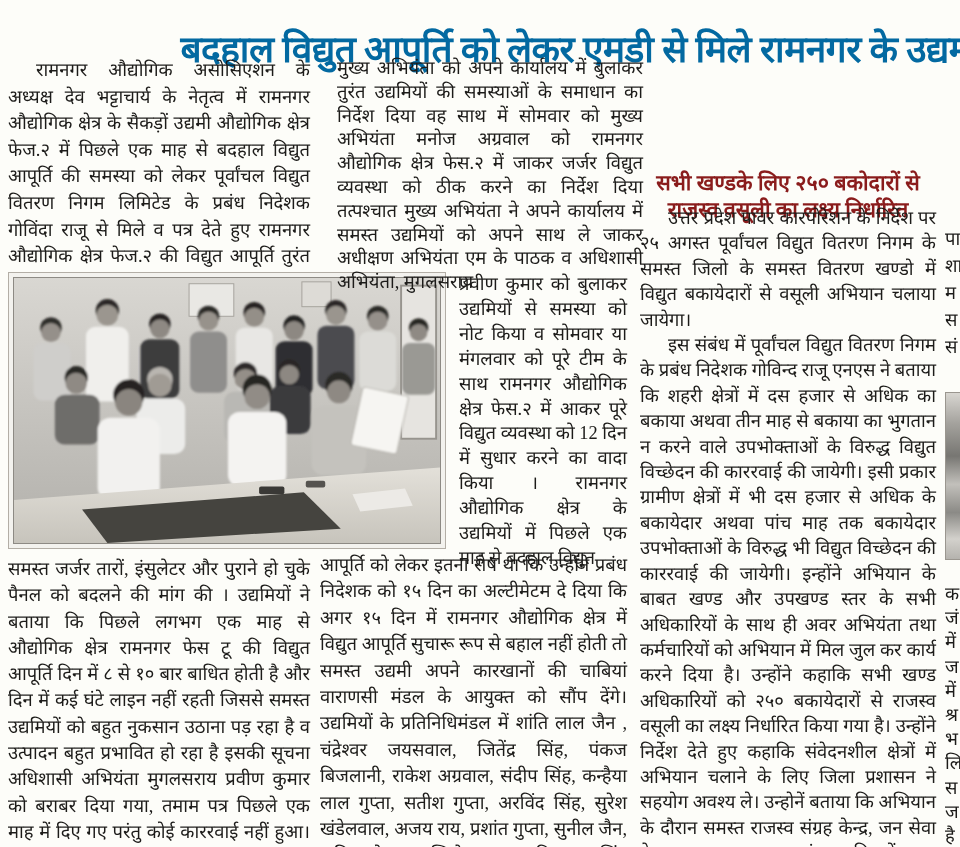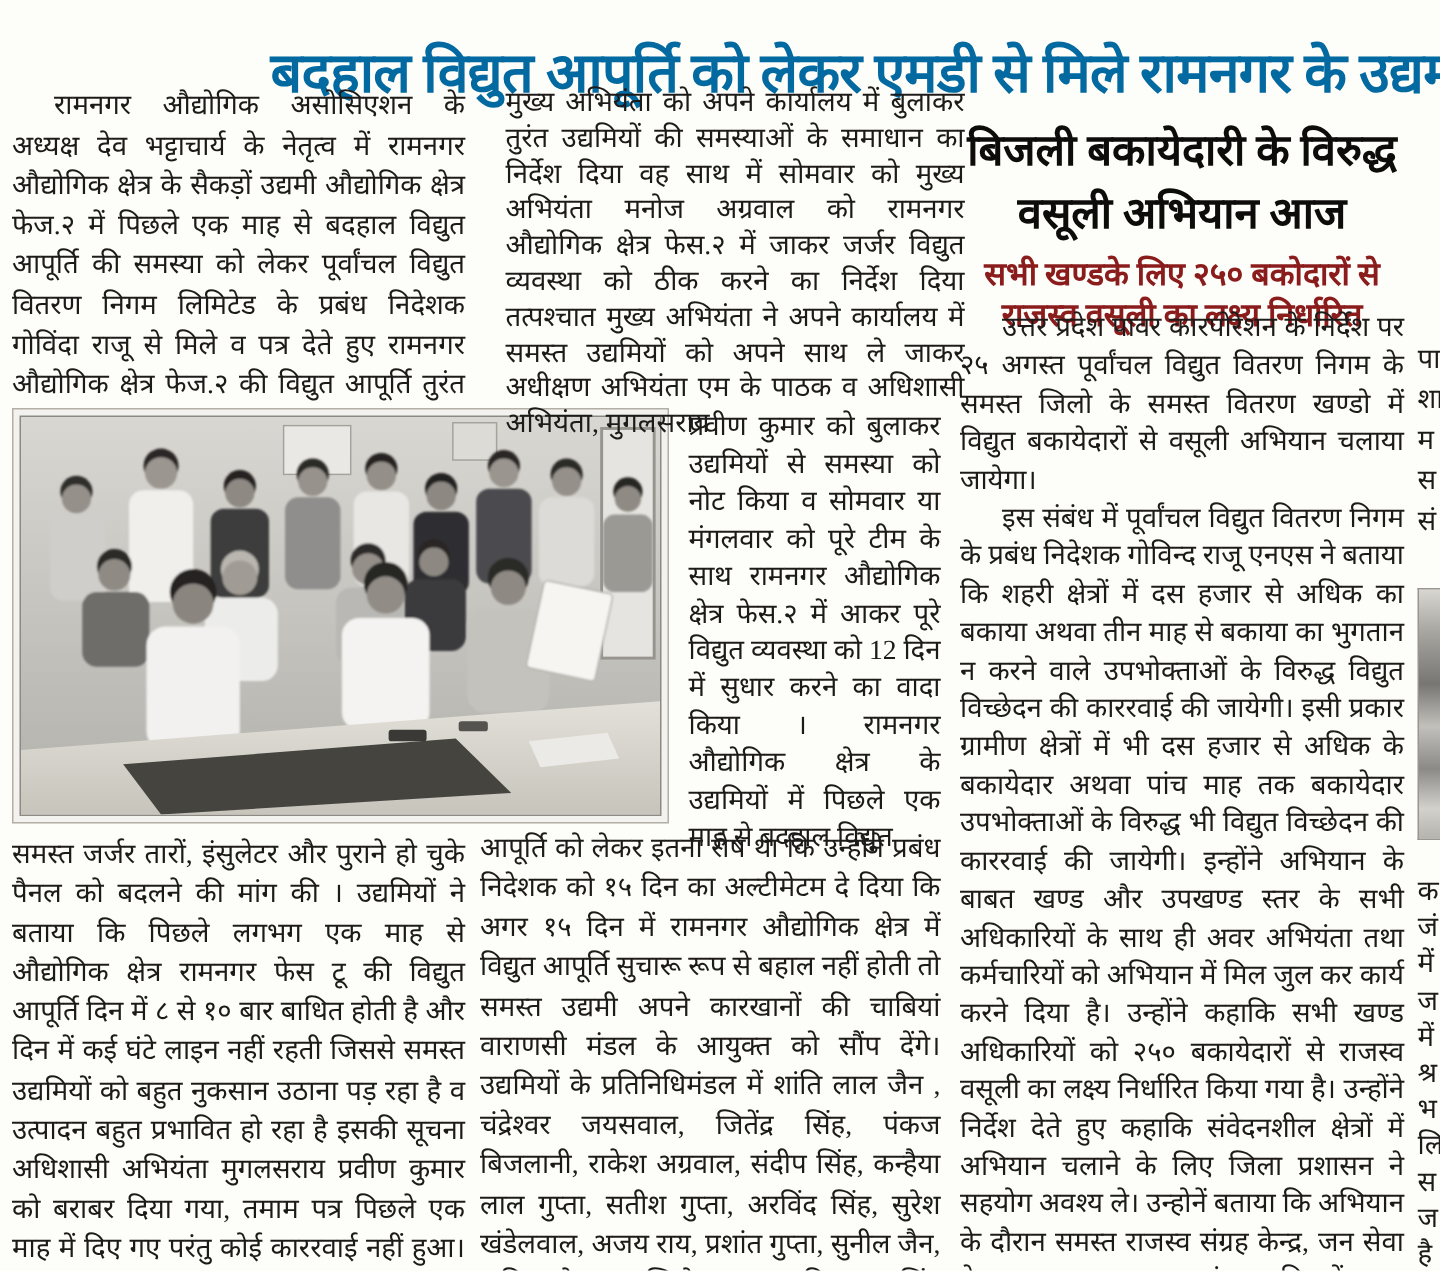--- a/index.html
+++ b/index.html
@@ -214,7 +214,6 @@
     <p>आपूर्ति को लेकर इतना रोष था कि उन्होंने प्रबंध निदेशक को १५ दिन का अल्टीमेटम दे दिया कि अगर १५ दिन में रामनगर औद्योगिक क्षेत्र में विद्युत आपूर्ति सुचारू रूप से  बहाल नहीं होती तो समस्त उद्यमी अपने कारखानों की चाबियां वाराणसी मंडल  के आयुक्त को सौंप देंगे। उद्यमियों के प्रतिनिधिमंडल में शांति लाल जैन , चंद्रेश्वर जयसवाल, जितेंद्र सिंह, पंकज बिजलानी, राकेश अग्रवाल, संदीप सिंह, कन्हैया लाल गुप्ता, सतीश गुप्ता, अरविंद सिंह, सुरेश खंडेलवाल, अजय राय, प्रशांत गुप्ता, सुनील जैन, अमित घोसला,अखिलेश यादव, रवि प्रताप सिंह विवेक ढींगरा, परेश सिंह आदि सैकड़ों उद्यमी मौजूद थे।</p>
   </div>
 
-  <h2 class="side-headline">बिजली बकायेदारी के विरुद्ध वसूली अभियान आज</h2>
   <h3 class="side-subheadline">सभी खण्डके लिए २५० बकोदारों से राजस्व वसूली का लक्ष्य निर्धारित</h3>
   <div class="bodytext" id="col3-body">
     <p>उत्तर प्रदेश पावर कारपोरेशन के निर्देश पर २५ अगस्त पूर्वांचल विद्युत वितरण निगम के समस्त जिलो के समस्त वितरण खण्डो में विद्युत बकायेदारों से वसूली अभियान चलाया जायेगा।</p>

